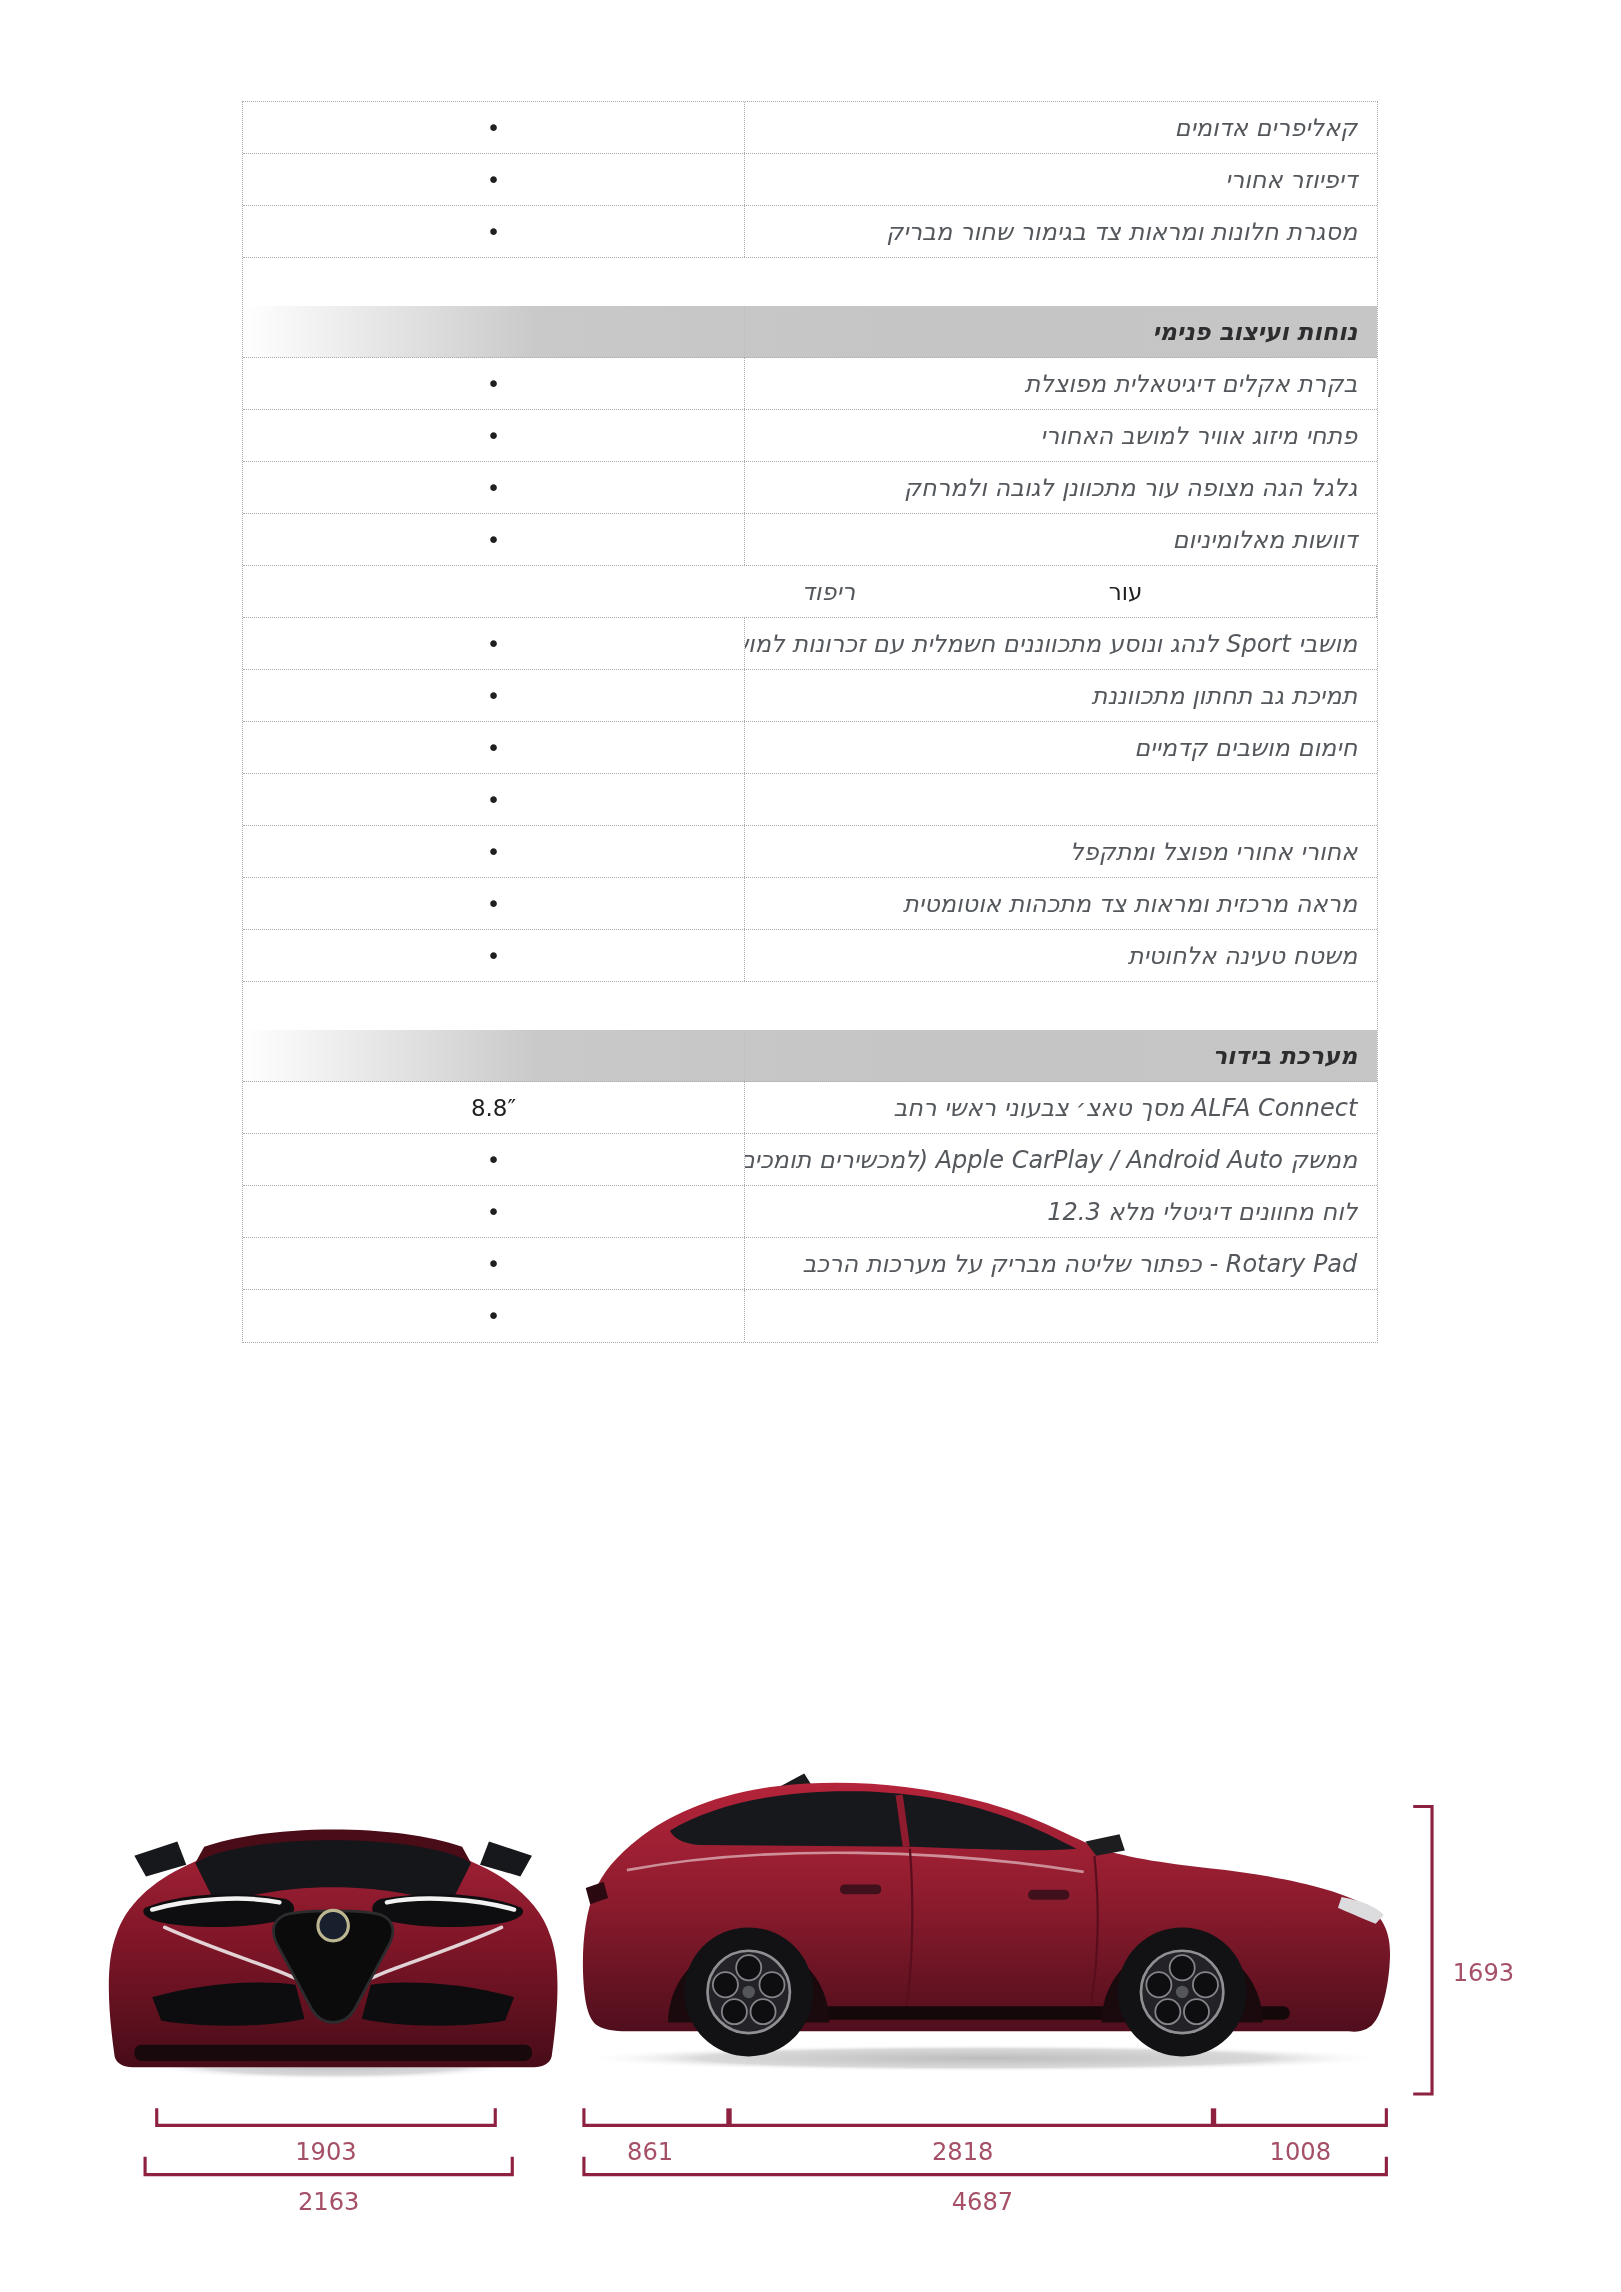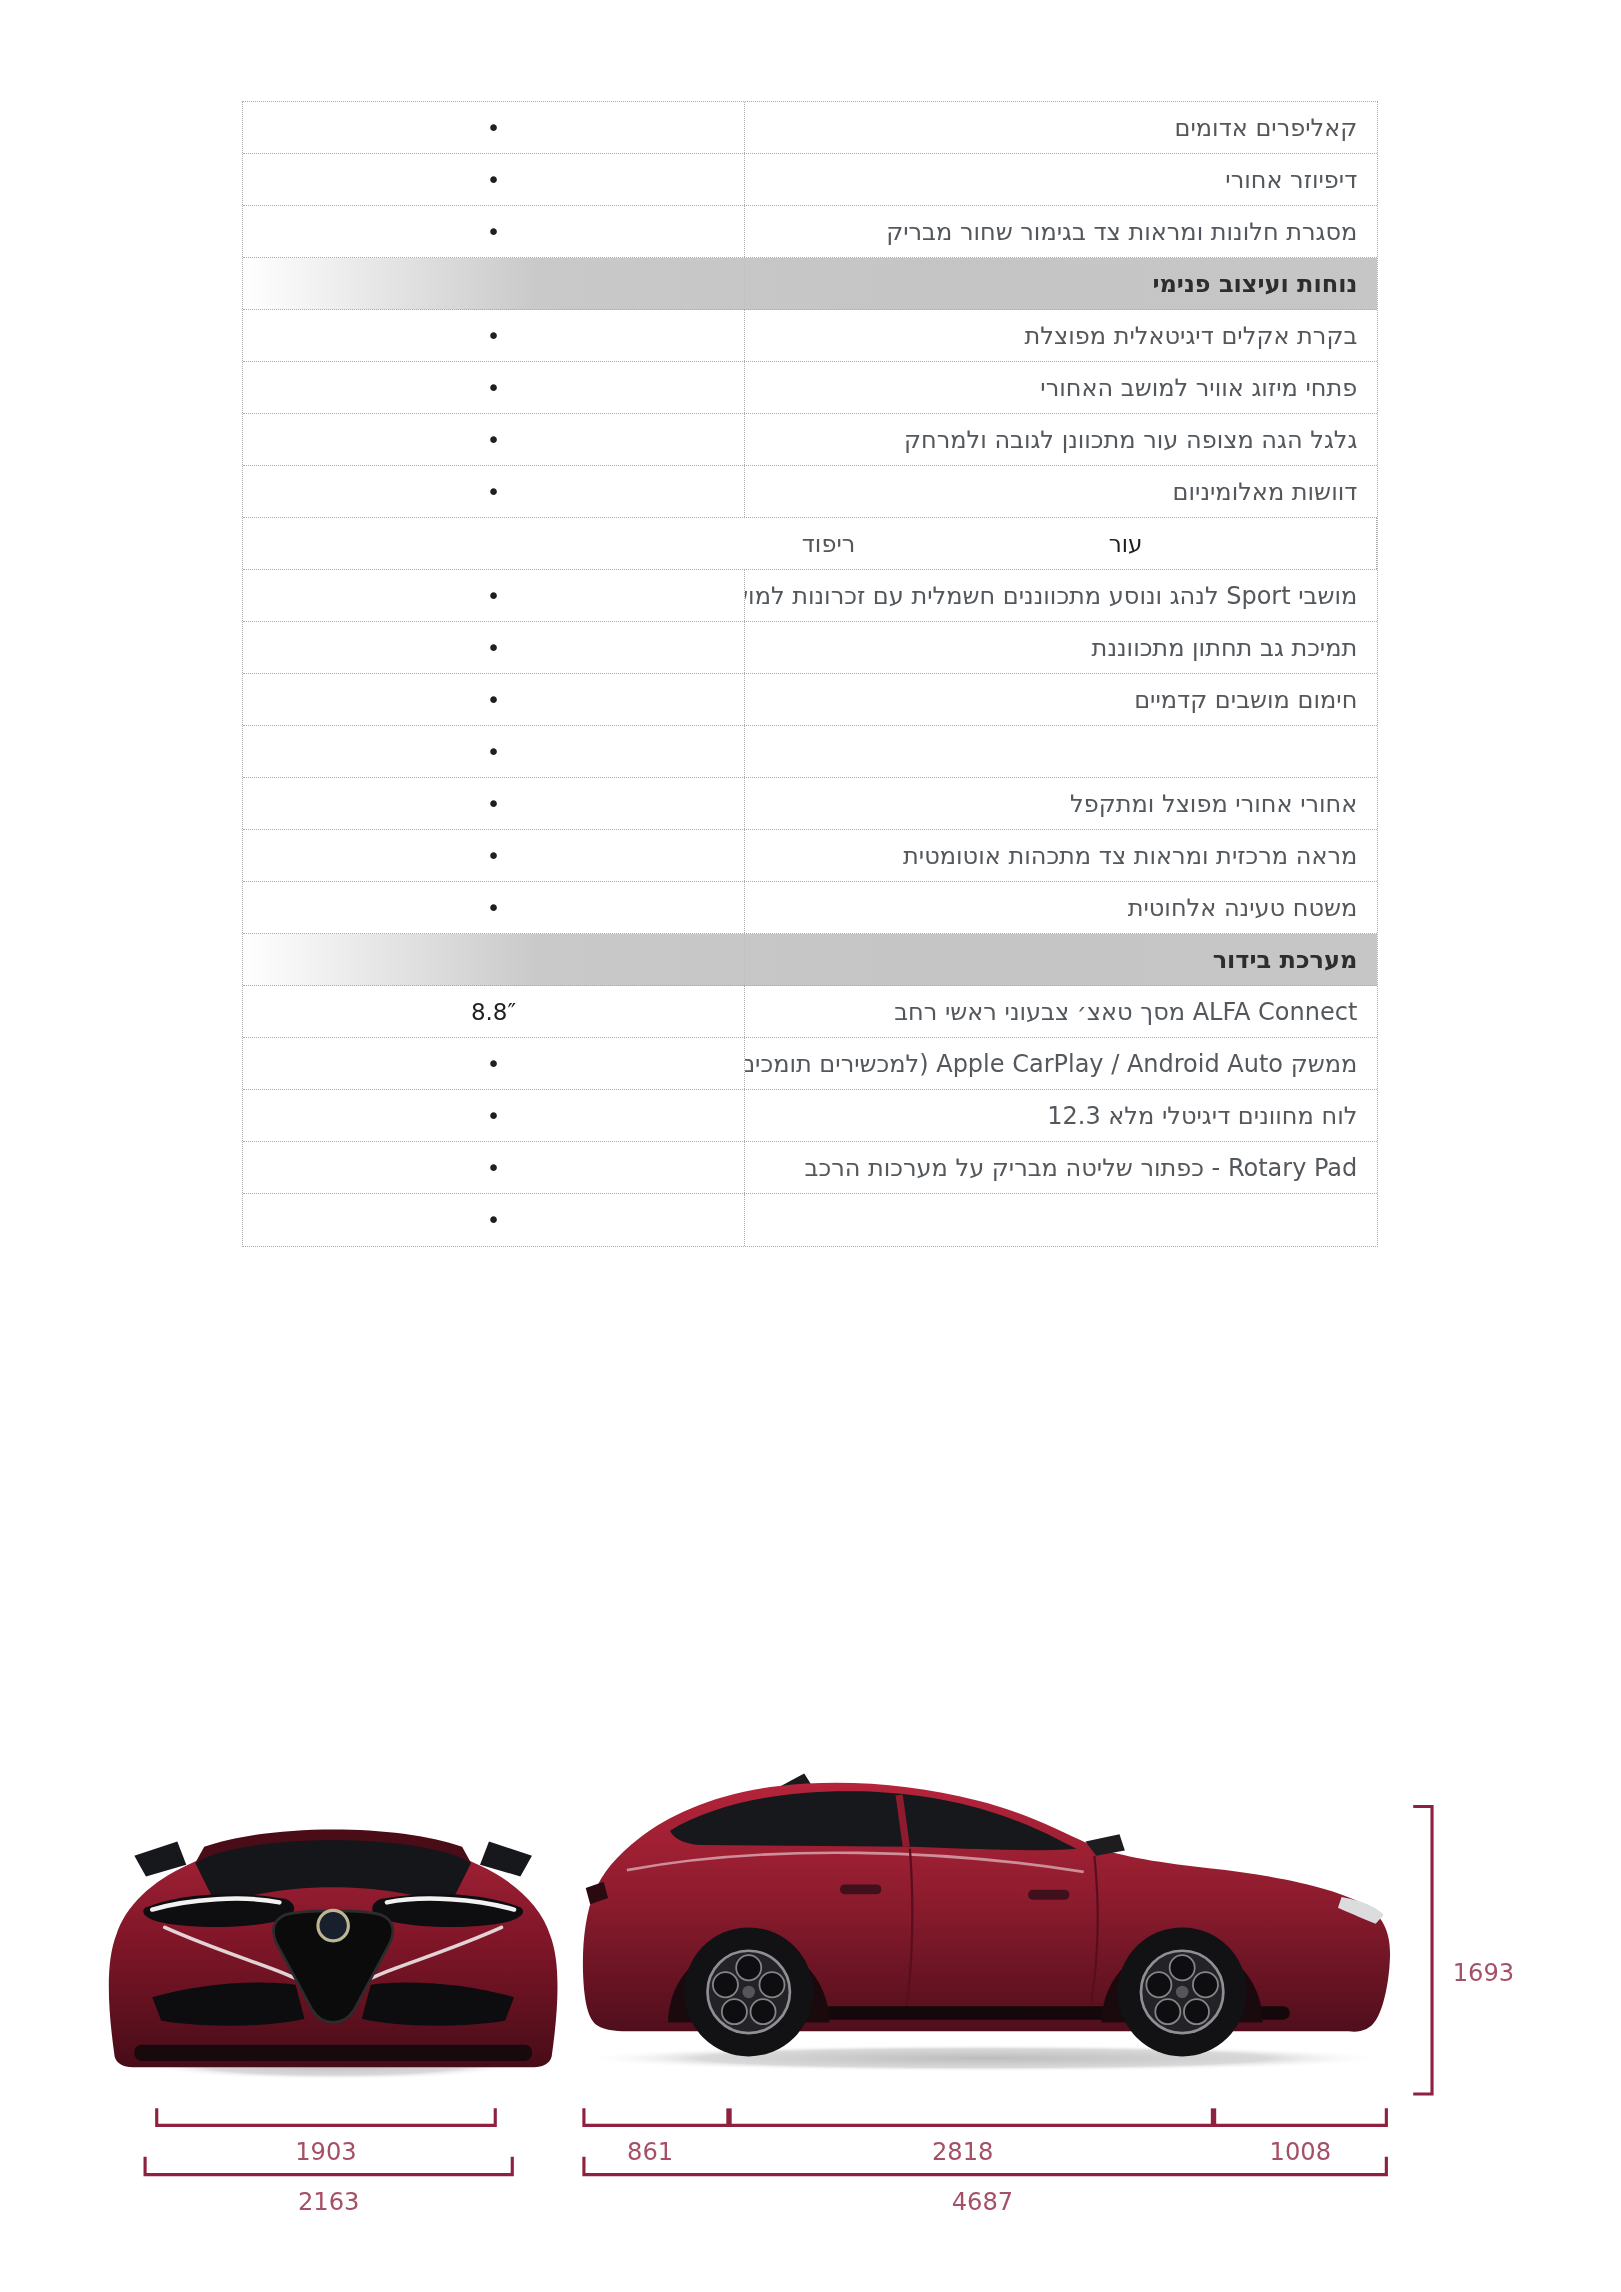--- a/index.html
+++ b/index.html
@@ -15,7 +15,7 @@
               justify-content:center;color:#1f1f1f;font-size:23px;}
   .cell-label{flex:1;direction:rtl;justify-content:flex-start;
               padding-right:19.7px;padding-left:12.5px;color:#54585c;font-size:24px;
-              white-space:nowrap;overflow:hidden;}
+              white-space:nowrap;overflow:hidden;font-style:italic;}
   .row.section{background:linear-gradient(90deg,#ffffff 0%,#c9c9ca 26%,#c5c5c6 60%,#c6c6c7 100%);}
   .row.section .cell-label{font-weight:bold;color:#2d2d2f;}
   .row.section .cell-value{border-right:0.9px dotted #bdbdbd;}

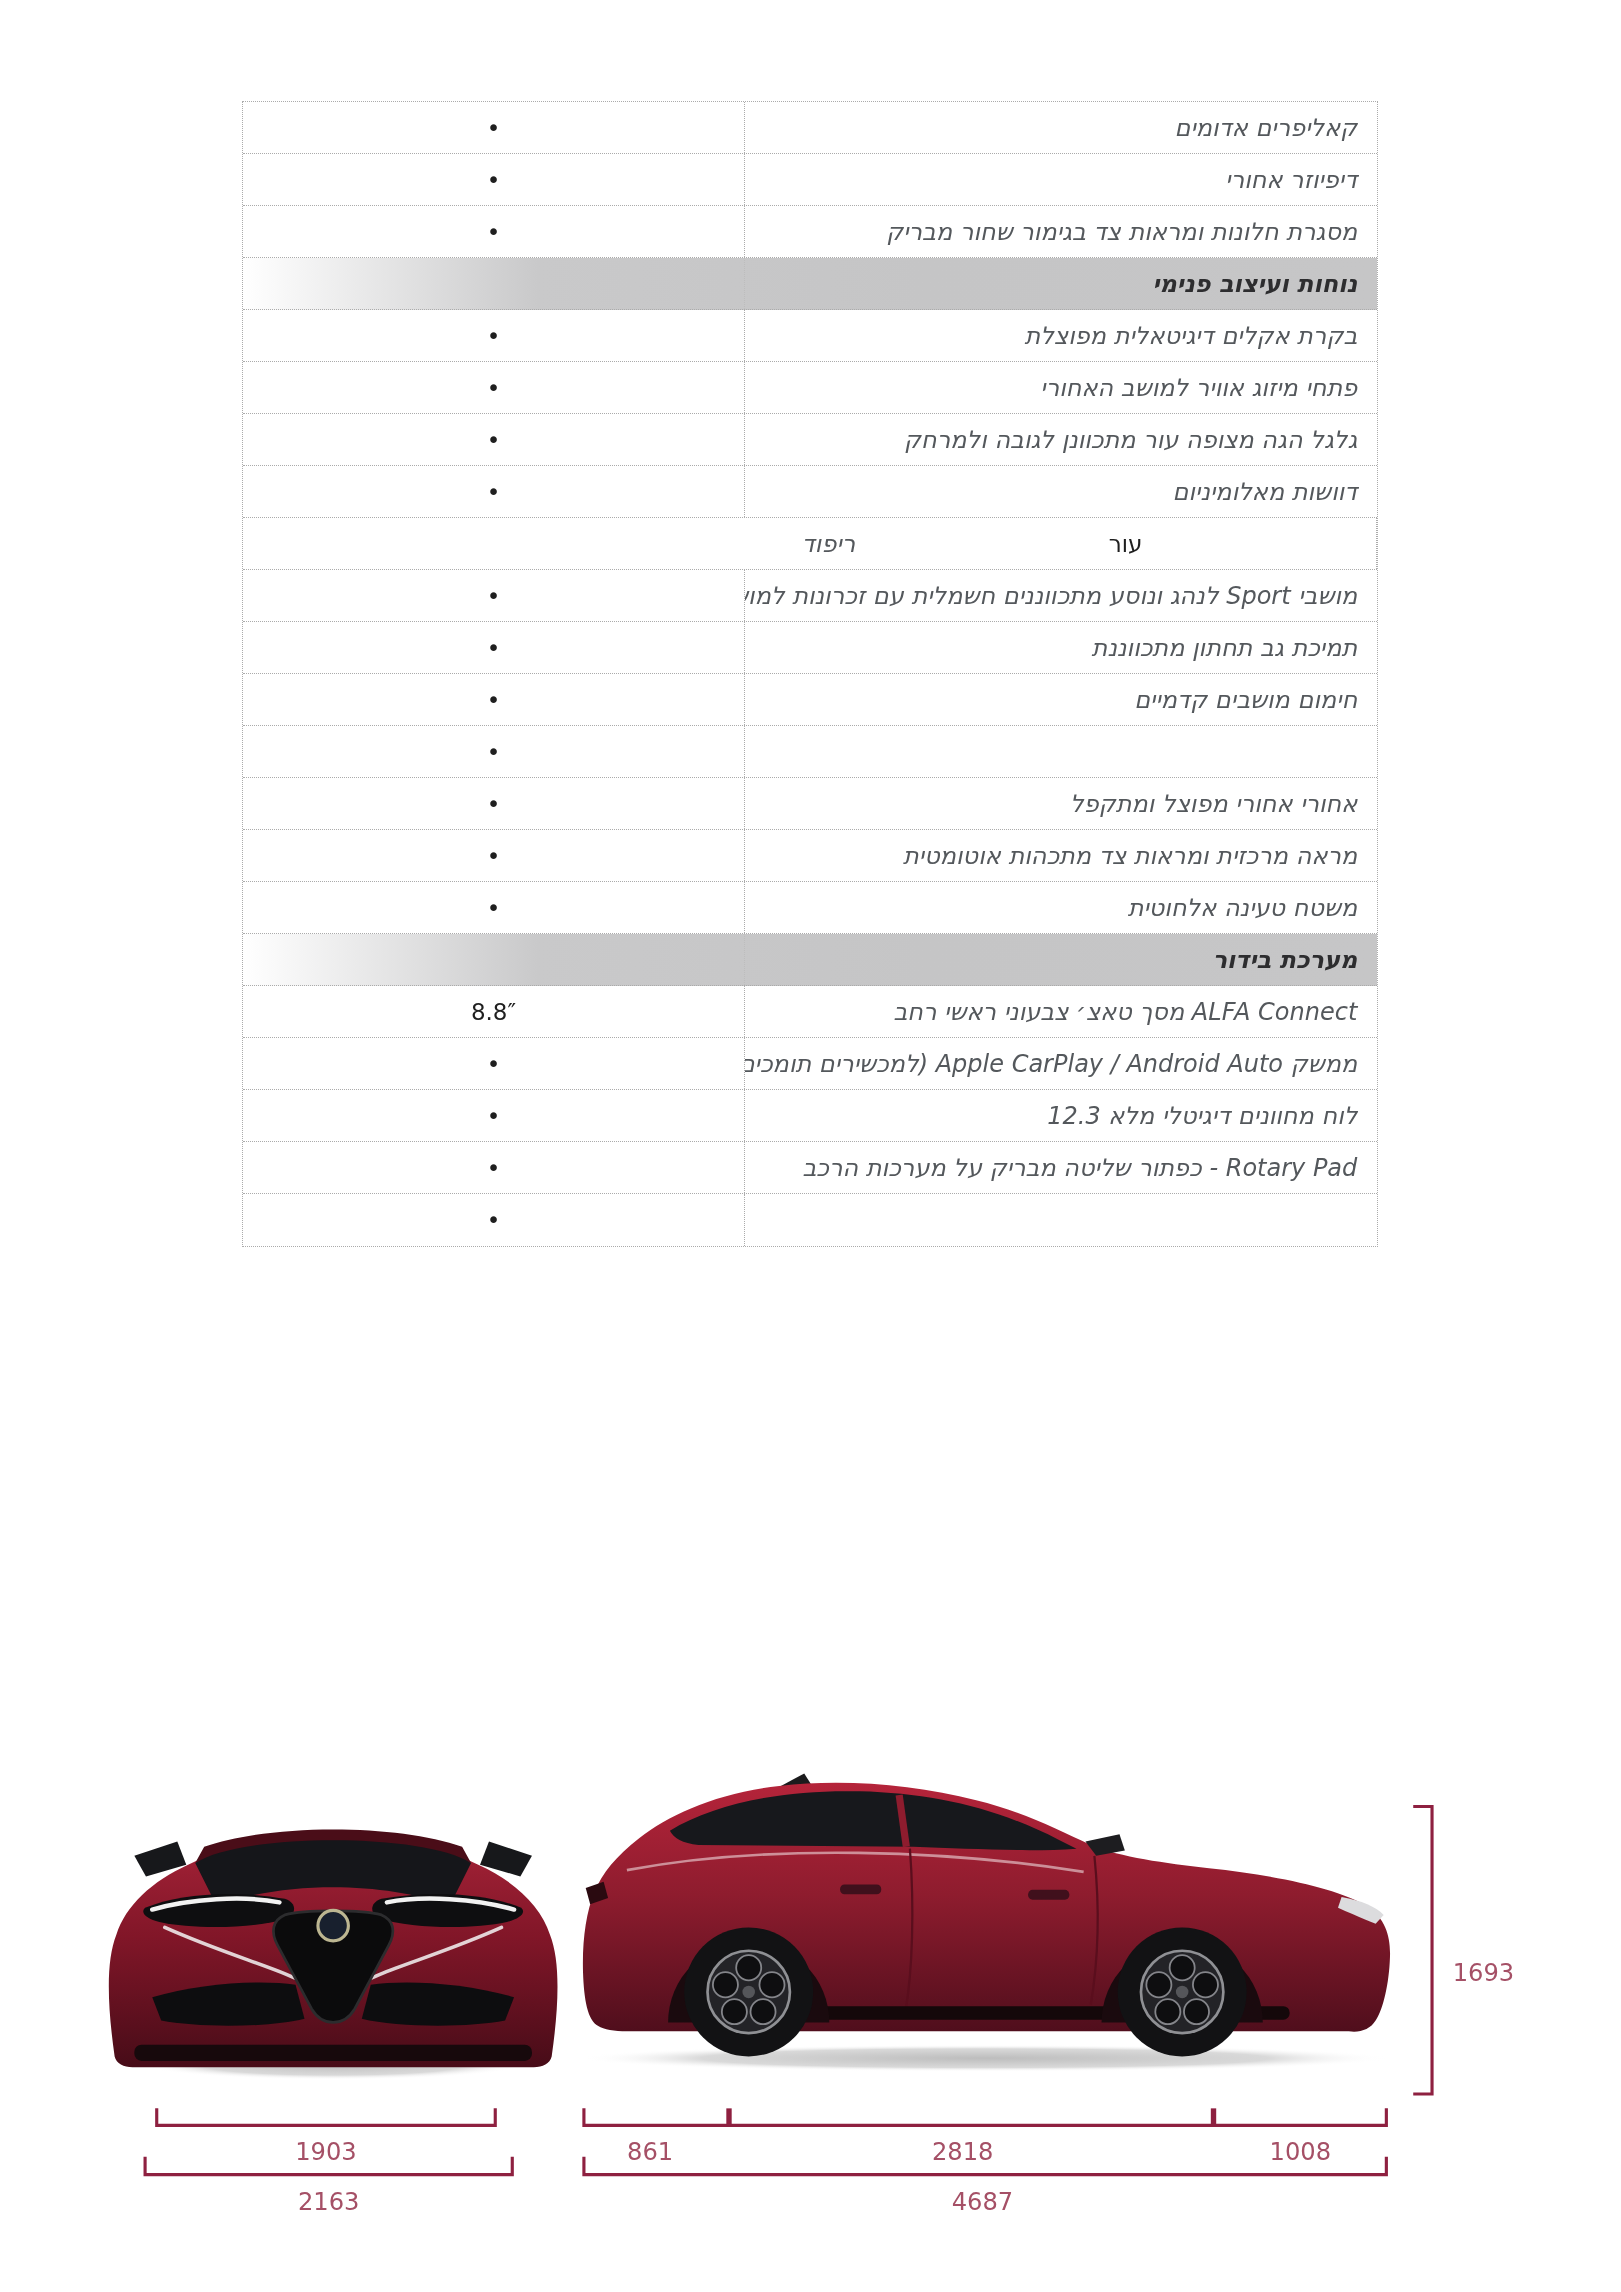--- a/index.html
+++ b/index.html
@@ -16,7 +16,7 @@
   .cell-label{flex:1;direction:rtl;justify-content:flex-start;
               padding-right:19.7px;padding-left:12.5px;color:#54585c;font-size:24px;
               white-space:nowrap;overflow:hidden;font-style:italic;}
-  .row.section{background:linear-gradient(90deg,#ffffff 0%,#c9c9ca 26%,#c5c5c6 60%,#c6c6c7 100%);}
+  .row.section{background:linear-gradient(90deg,#ffffff 0%,#c9c9ca 26%,#c5c5c6 60%,#c6c6c7 100%);margin-top:48px;}
   .row.section .cell-label{font-weight:bold;color:#2d2d2f;}
   .row.section .cell-value{border-right:0.9px dotted #bdbdbd;}
   

